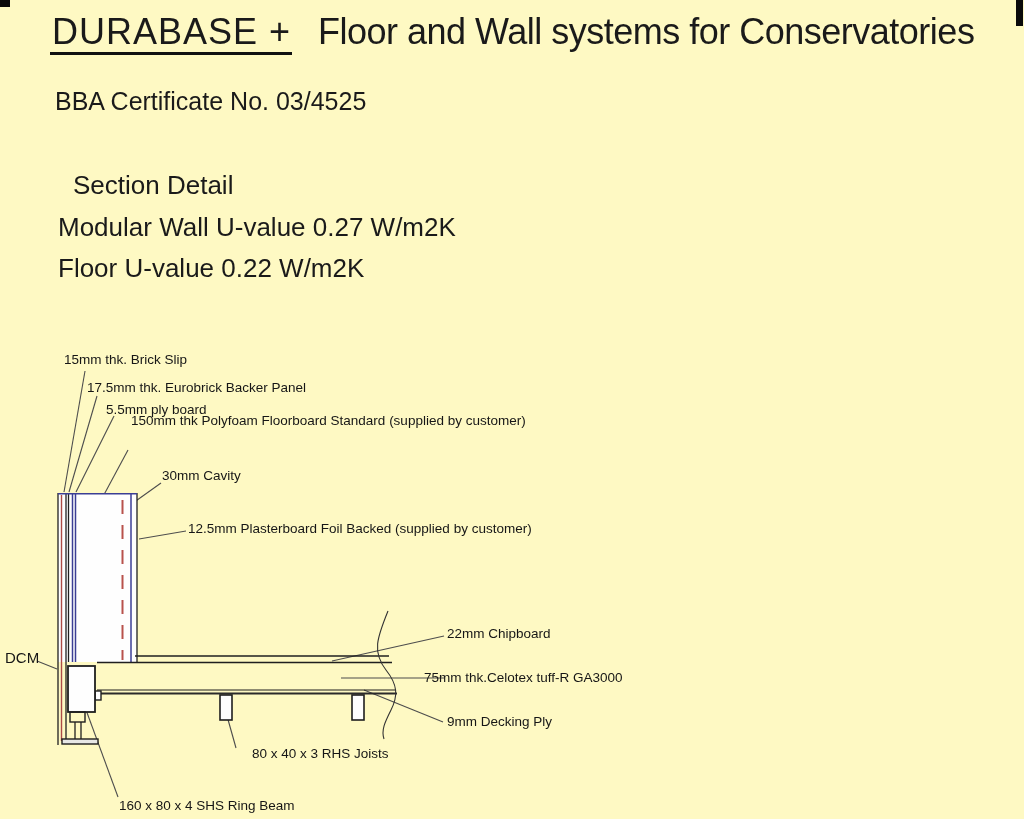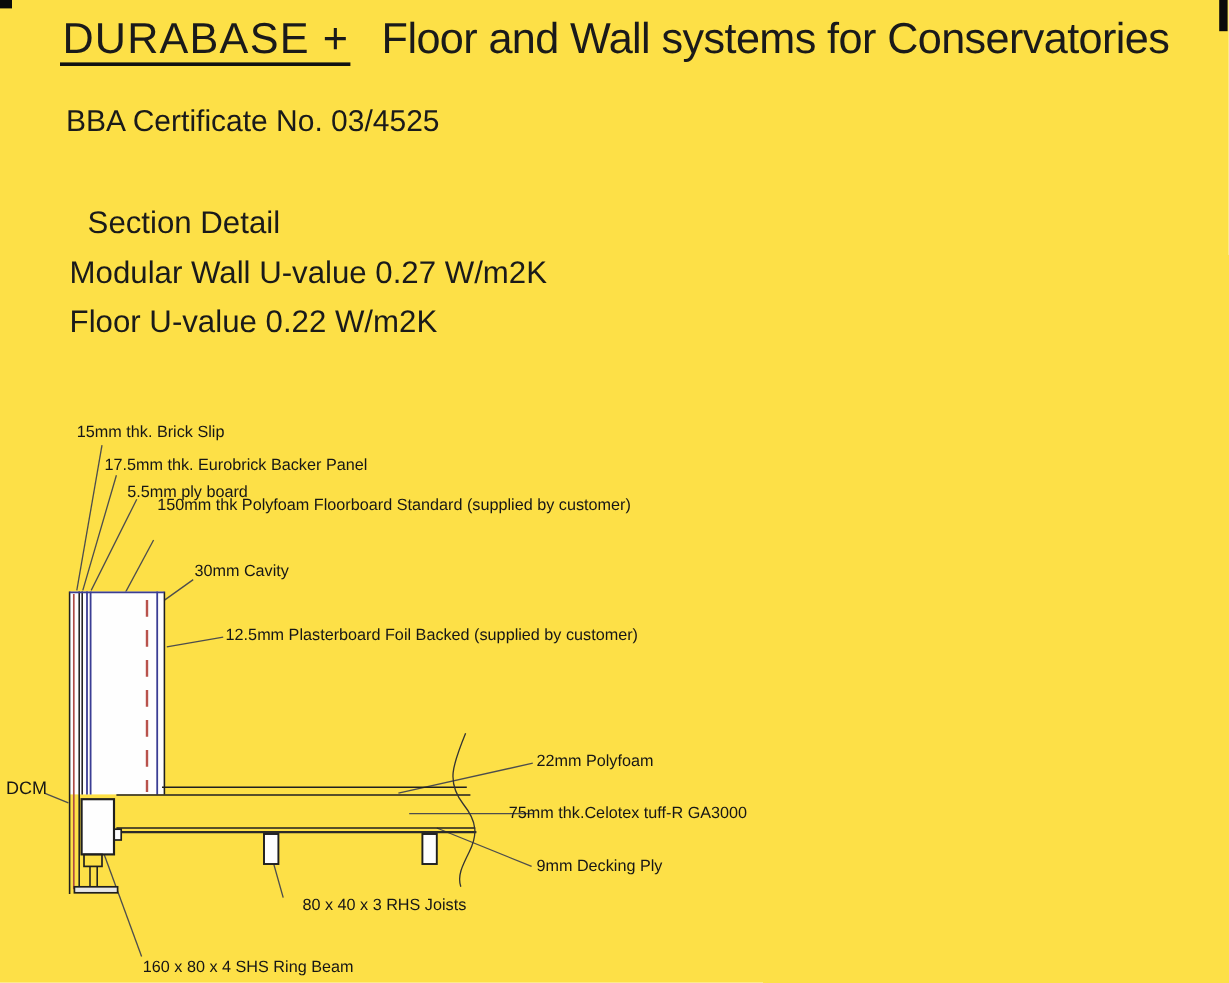--- a/index.html
+++ b/index.html
@@ -5,7 +5,7 @@
   html,body{margin:0;padding:0;background:#fdfdfc;}
   #page{
     position:relative;width:1024px;height:819px;overflow:hidden;
-    background:#fde047;color:#1a1a1a;
+    background:#fef9c3;color:#1a1a1a;
     font-family:"Liberation Sans", sans-serif;
   }
   .abs{position:absolute;white-space:nowrap;}

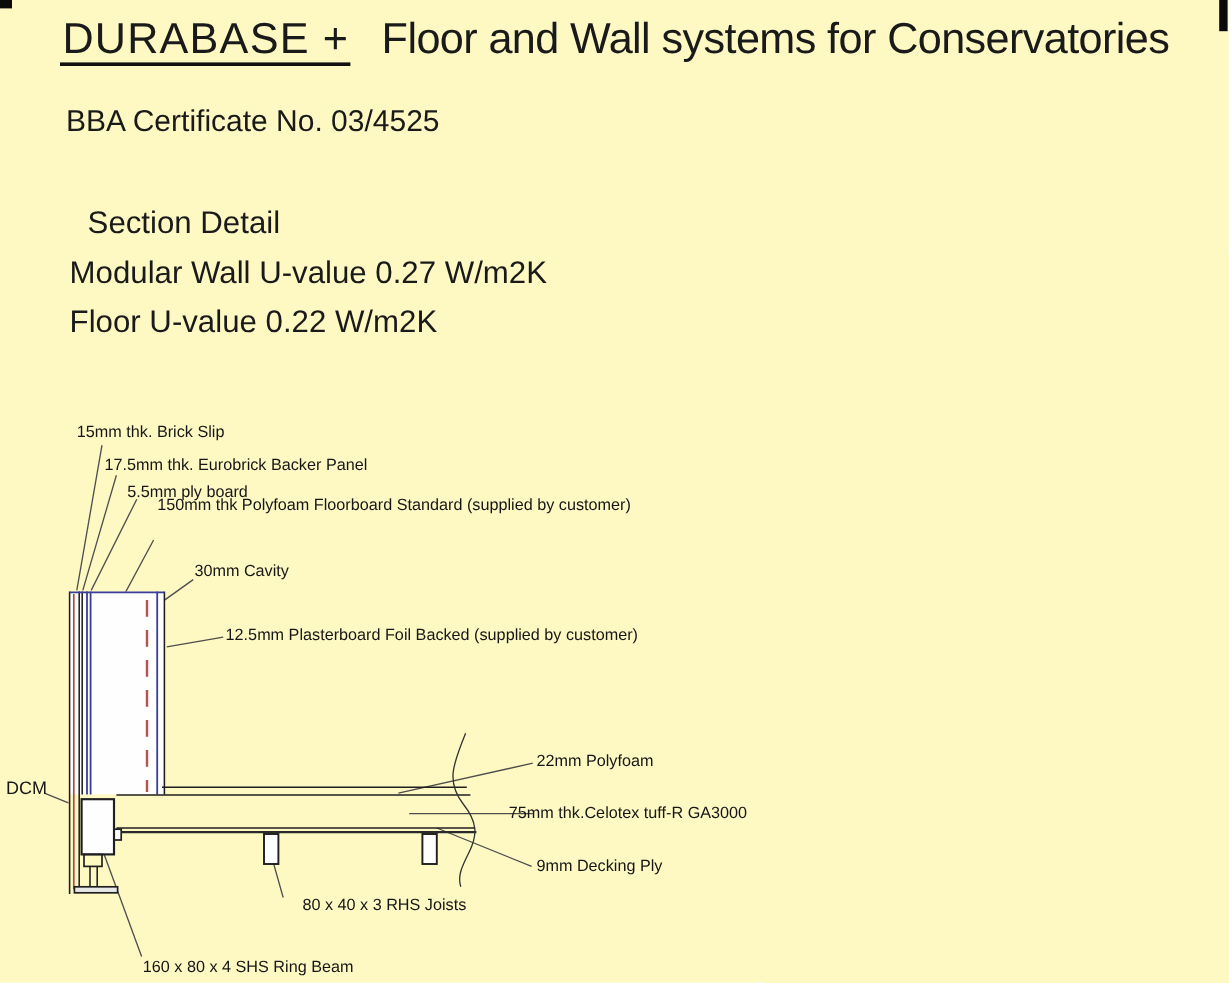--- a/index.html
+++ b/index.html
@@ -108,7 +108,7 @@
   <div class="abs lbl" style="left:162px;top:468px;">30mm Cavity</div>
   <div class="abs lbl" style="left:188px;top:521px;">12.5mm Plasterboard Foil Backed (supplied by customer)</div>
   <div class="abs dcm" style="left:5px;top:649px;">DCM</div>
-  <div class="abs lbl" style="left:447px;top:626px;">22mm Polyfoam</div>
+  <div class="abs lbl" style="left:447px;top:626px;">22mm Chipboard</div>
   <div class="abs lbl" style="left:424px;top:670px;">75mm thk.Celotex tuff-R GA3000</div>
   <div class="abs lbl" style="left:447px;top:714px;">9mm Decking Ply</div>
   <div class="abs lbl" style="left:252px;top:746px;">80 x 40 x 3 RHS Joists</div>

